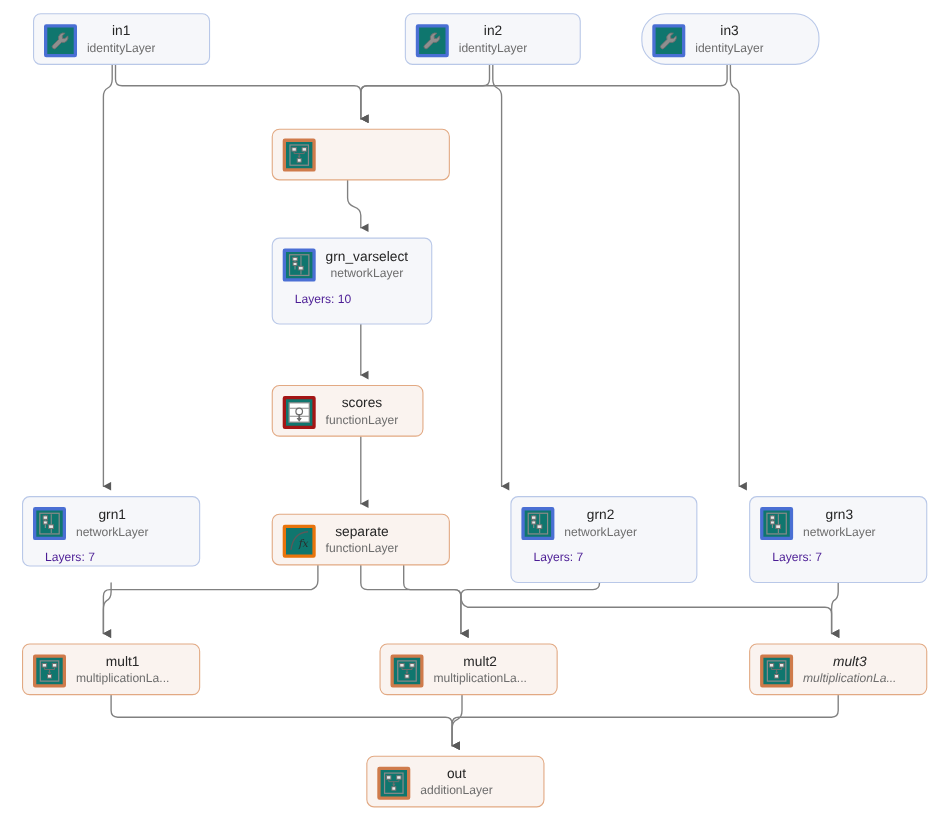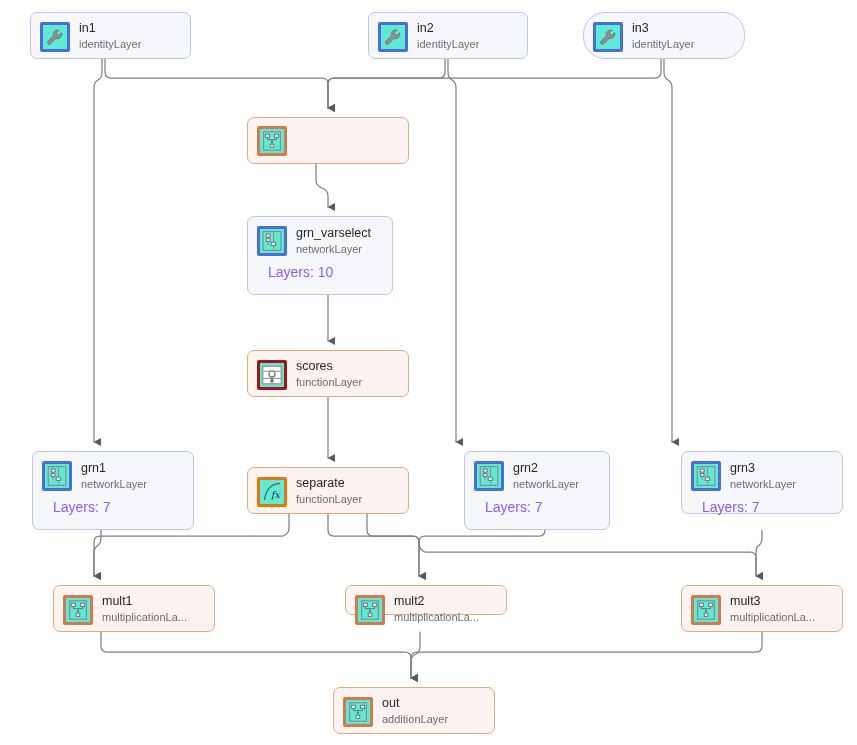--- a/index.html
+++ b/index.html
@@ -38,6 +38,7 @@
     justify-content:center;
     overflow:hidden;
     white-space:nowrap;
+    align-items:center;
   }
   .nm{
     font-size:12.5px;

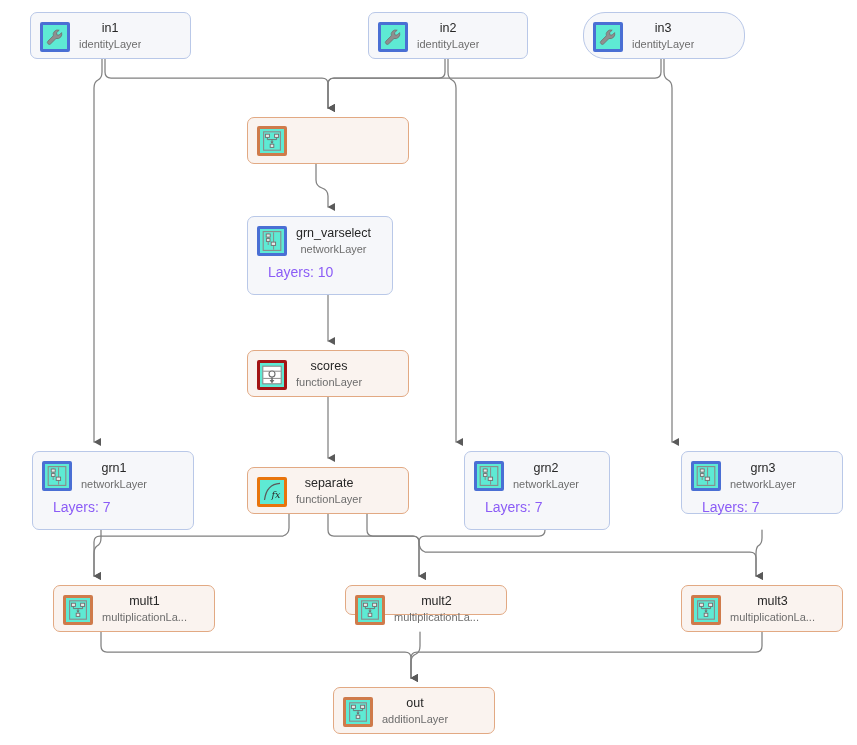--- a/index.html
+++ b/index.html
@@ -51,8 +51,8 @@
     line-height:16px;
   }
   .sub{
-    font-size:14px;
-    color:#8b5cf6;
+    font-size:11px;
+    color:#4c1d95;
     padding:0 0 0 20px;
     margin-top:8px;
     line-height:15px;

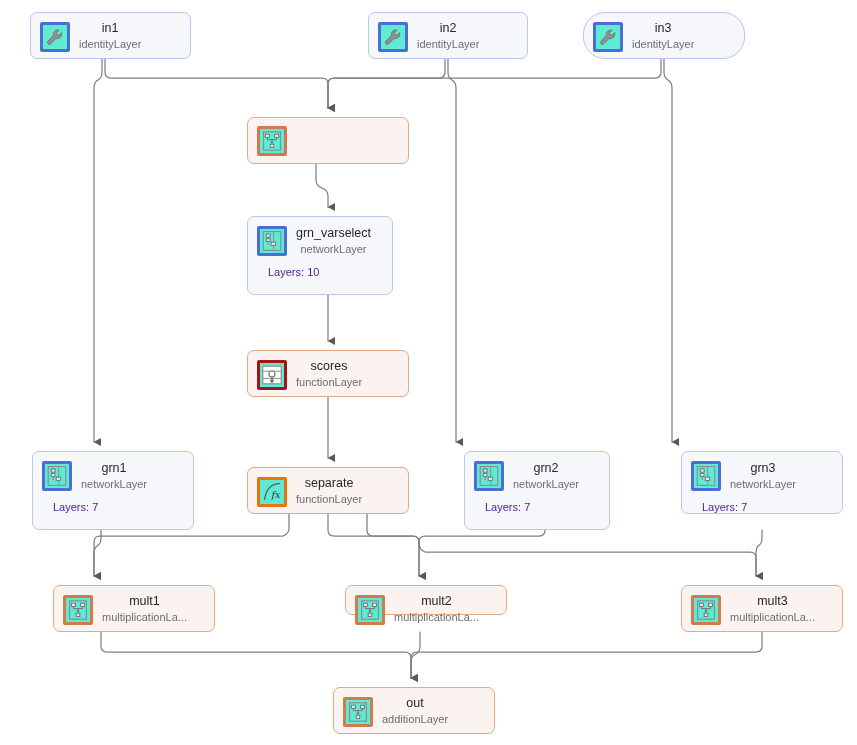--- a/index.html
+++ b/index.html
@@ -202,7 +202,7 @@
         </div>
         <div class="sub">Layers: 10</div>
       </div>
-      <div class="node orange compact" style="left: 247px; top: 350px; width: 162px; height: 47px;">
+      <div class="node orange compact" style="left: 247px; top: 350px; width: 138px; height: 47px;">
         <div class="row">
           <span class="ico red">
             <svg viewBox="0 0 24 24">

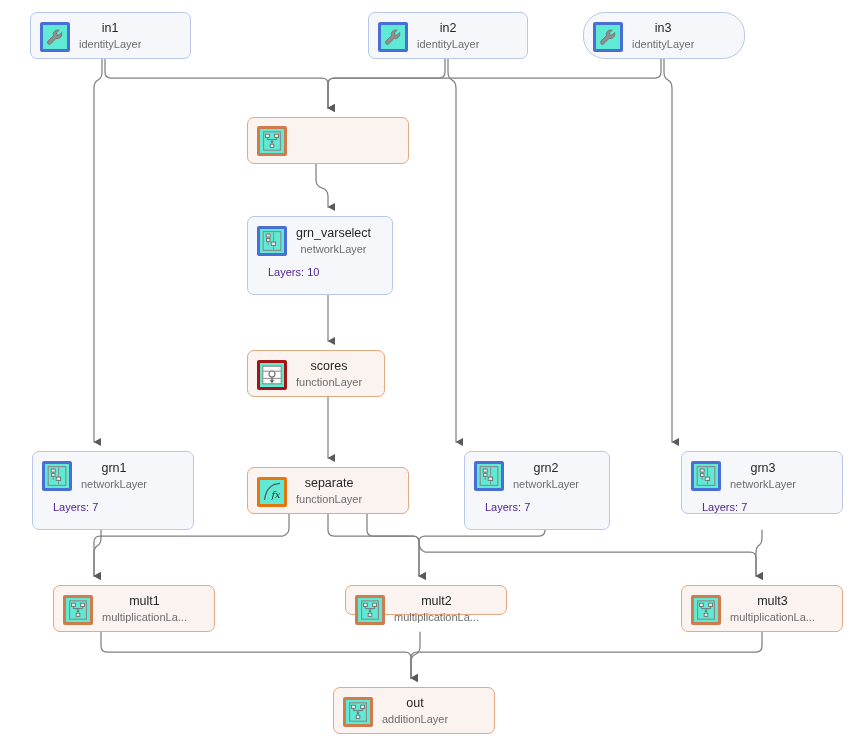--- a/index.html
+++ b/index.html
@@ -220,7 +220,7 @@
           </span>
         </div>
       </div>
-      <div class="node blue" style="left: 32px; top: 451px; width: 162px; height: 79px;">
+      <div class="node blue" style="left: 20px; top: 451px; width: 162px; height: 64px;">
         <div class="row">
           <span class="ico blue">
             <svg viewBox="0 0 24 24">

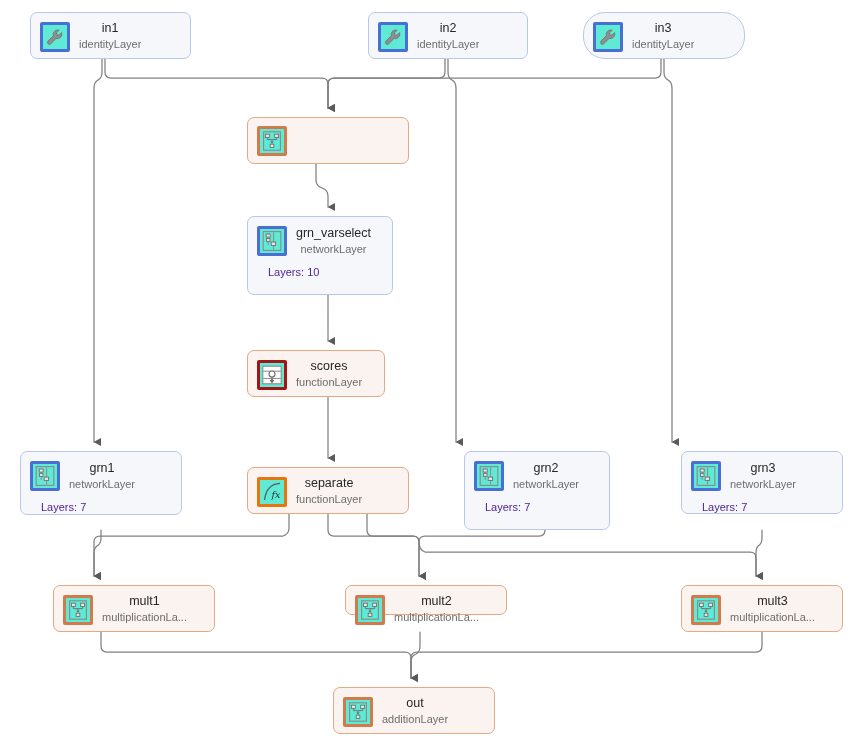--- a/index.html
+++ b/index.html
@@ -253,7 +253,7 @@
           </span>
         </div>
       </div>
-      <div class="node blue" style="left: 464px; top: 451px; width: 146px; height: 79px;">
+      <div class="node blue" style="left: 464px; top: 451px; width: 170px; height: 79px;">
         <div class="row">
           <span class="ico blue">
             <svg viewBox="0 0 24 24">

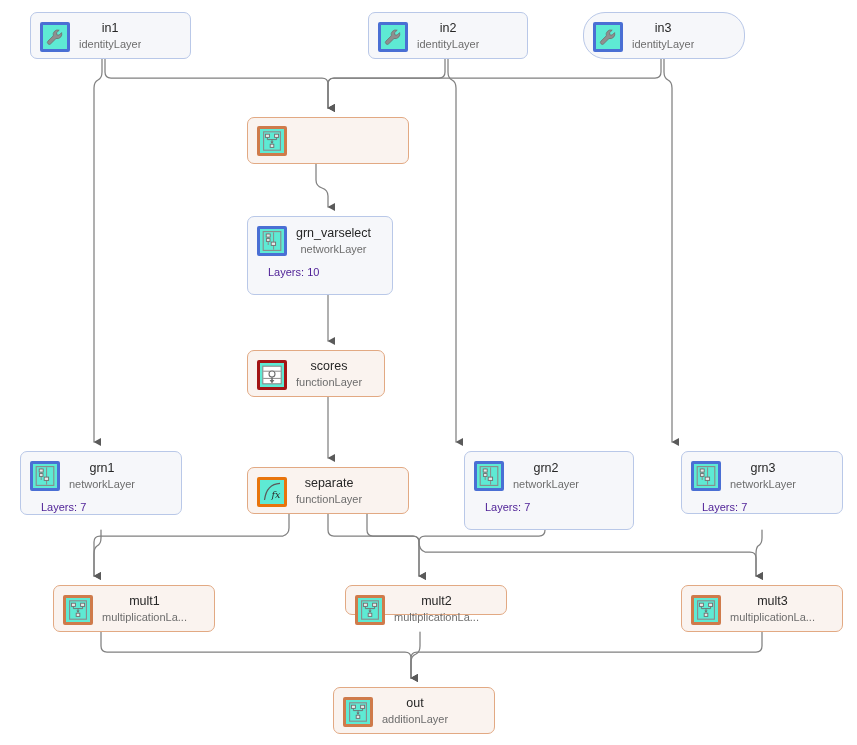--- a/index.html
+++ b/index.html
@@ -272,7 +272,7 @@
         </div>
         <div class="sub">Layers: 7</div>
       </div>
-      <div class="node blue" style="left: 681px; top: 451px; width: 162px; height: 63px;">
+      <div class="node blue" style="left: 681px; top: 451px; width: 162px; height: 79px;">
         <div class="row">
           <span class="ico blue">
             <svg viewBox="0 0 24 24">

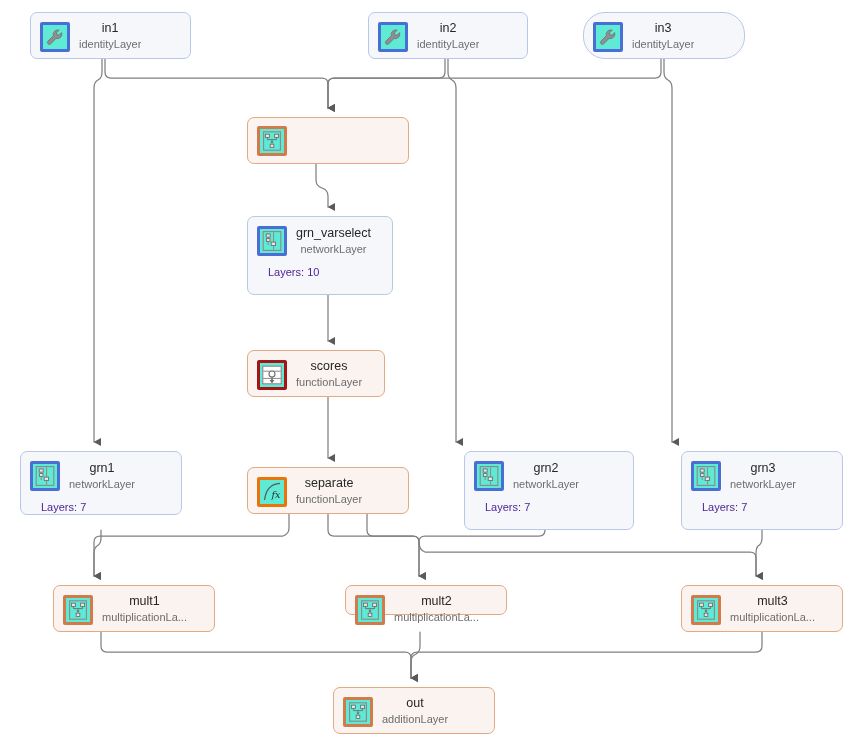--- a/index.html
+++ b/index.html
@@ -69,7 +69,7 @@
     flex:0 0 30px;
     position:relative;
     border-radius:2px;
-    background:#5eead4;
+    background:#0f766e;
   }
   .ico.blue{border:3px solid #4a6fd4;}
   .ico.orange{border:3px solid #cf7b4b;}

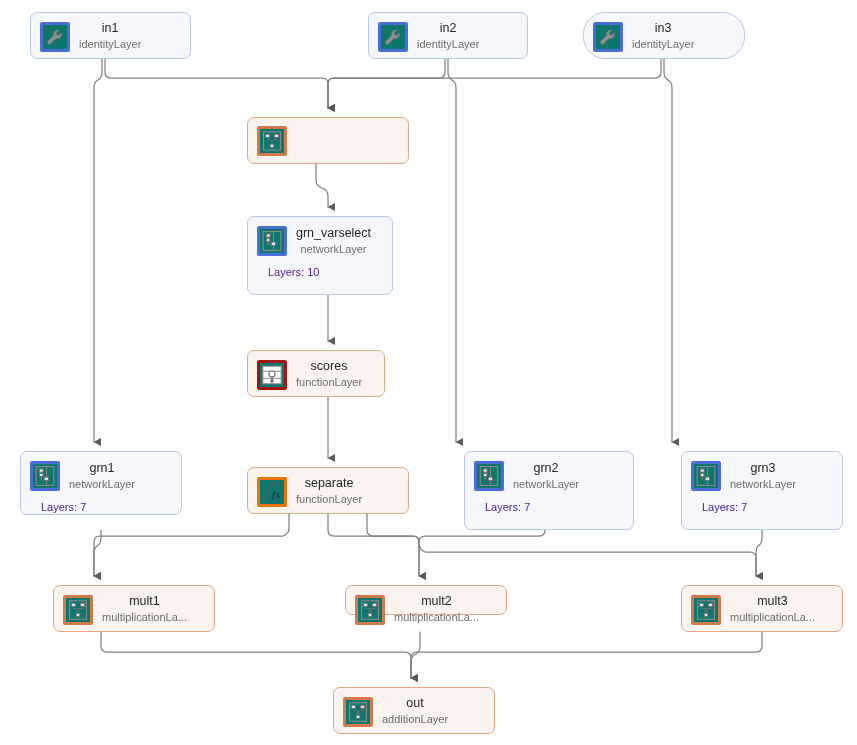--- a/index.html
+++ b/index.html
@@ -291,7 +291,7 @@
         </div>
         <div class="sub">Layers: 7</div>
       </div>
-      <div class="node orange compact" style="left: 20px; top: 585px; width: 162px; height: 47px; margin-left: 33px;">
+      <div class="node orange compact" style="left: 20px; top: 585px; width: 162px; height: 47px;">
         <div class="row">
           <span class="ico orange">
             <svg viewBox="0 0 24 24">

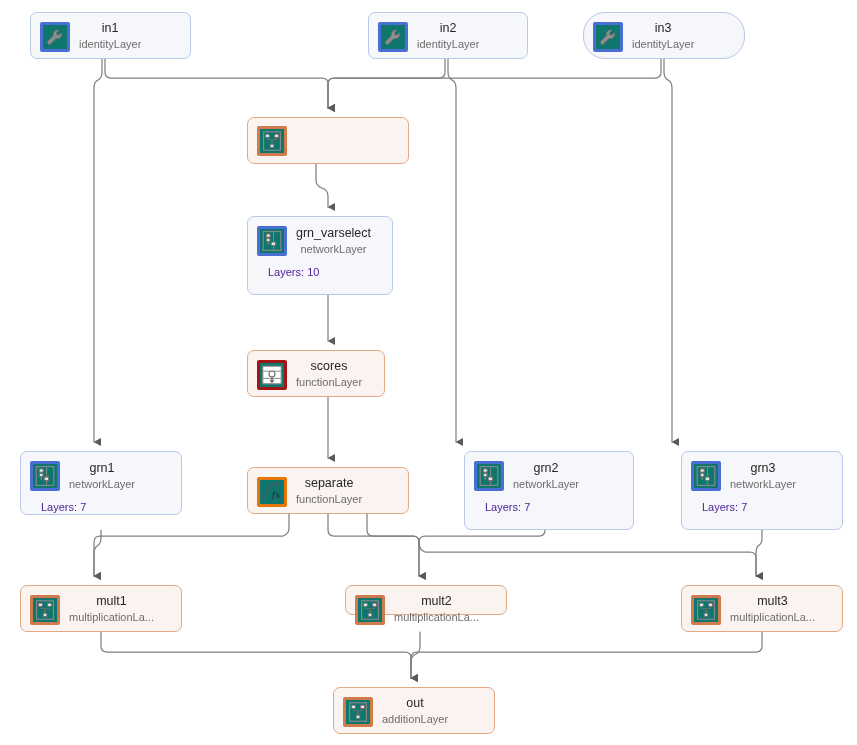--- a/index.html
+++ b/index.html
@@ -310,7 +310,7 @@
           </span>
         </div>
       </div>
-      <div class="node orange compact" style="left: 345px; top: 585px; width: 162px; height: 30px;">
+      <div class="node orange compact" style="left: 345px; top: 585px; width: 162px; height: 47px;">
         <div class="row">
           <span class="ico orange">
             <svg viewBox="0 0 24 24">

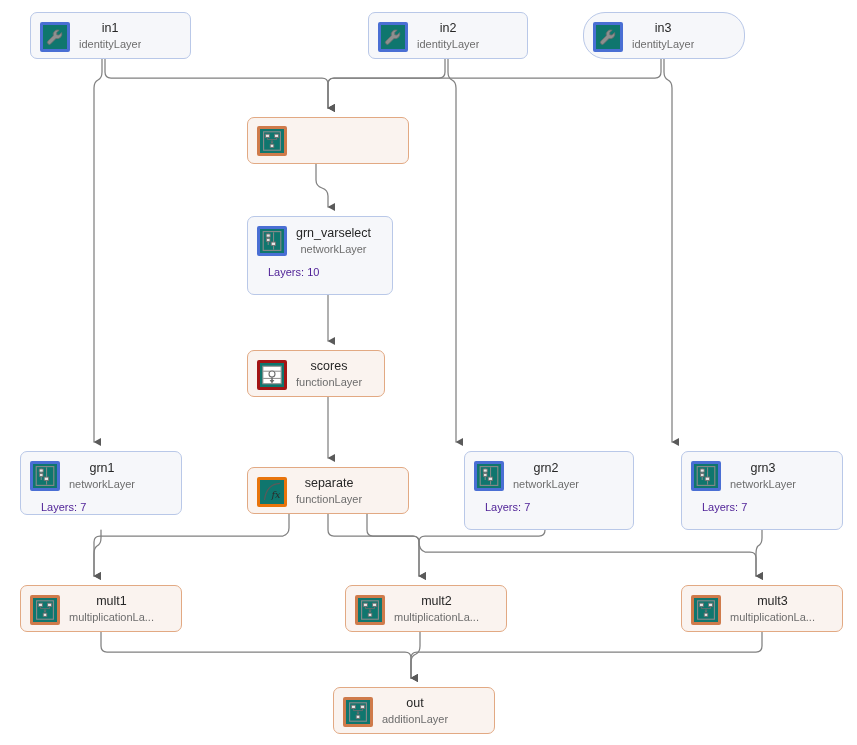--- a/index.html
+++ b/index.html
@@ -329,7 +329,7 @@
           </span>
         </div>
       </div>
-      <div class="node orange compact" style="left: 681px; top: 585px; width: 162px; height: 47px;">
+      <div class="node orange compact" style="left: 681px; top: 585px; width: 162px; height: 47px; font-style: italic;">
         <div class="row">
           <span class="ico orange">
             <svg viewBox="0 0 24 24">

